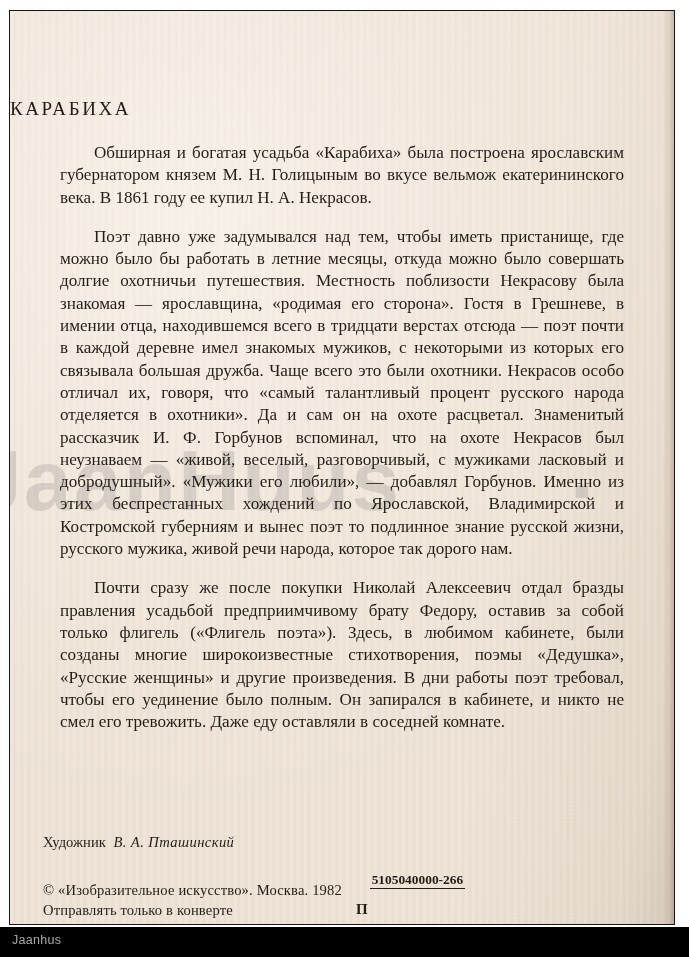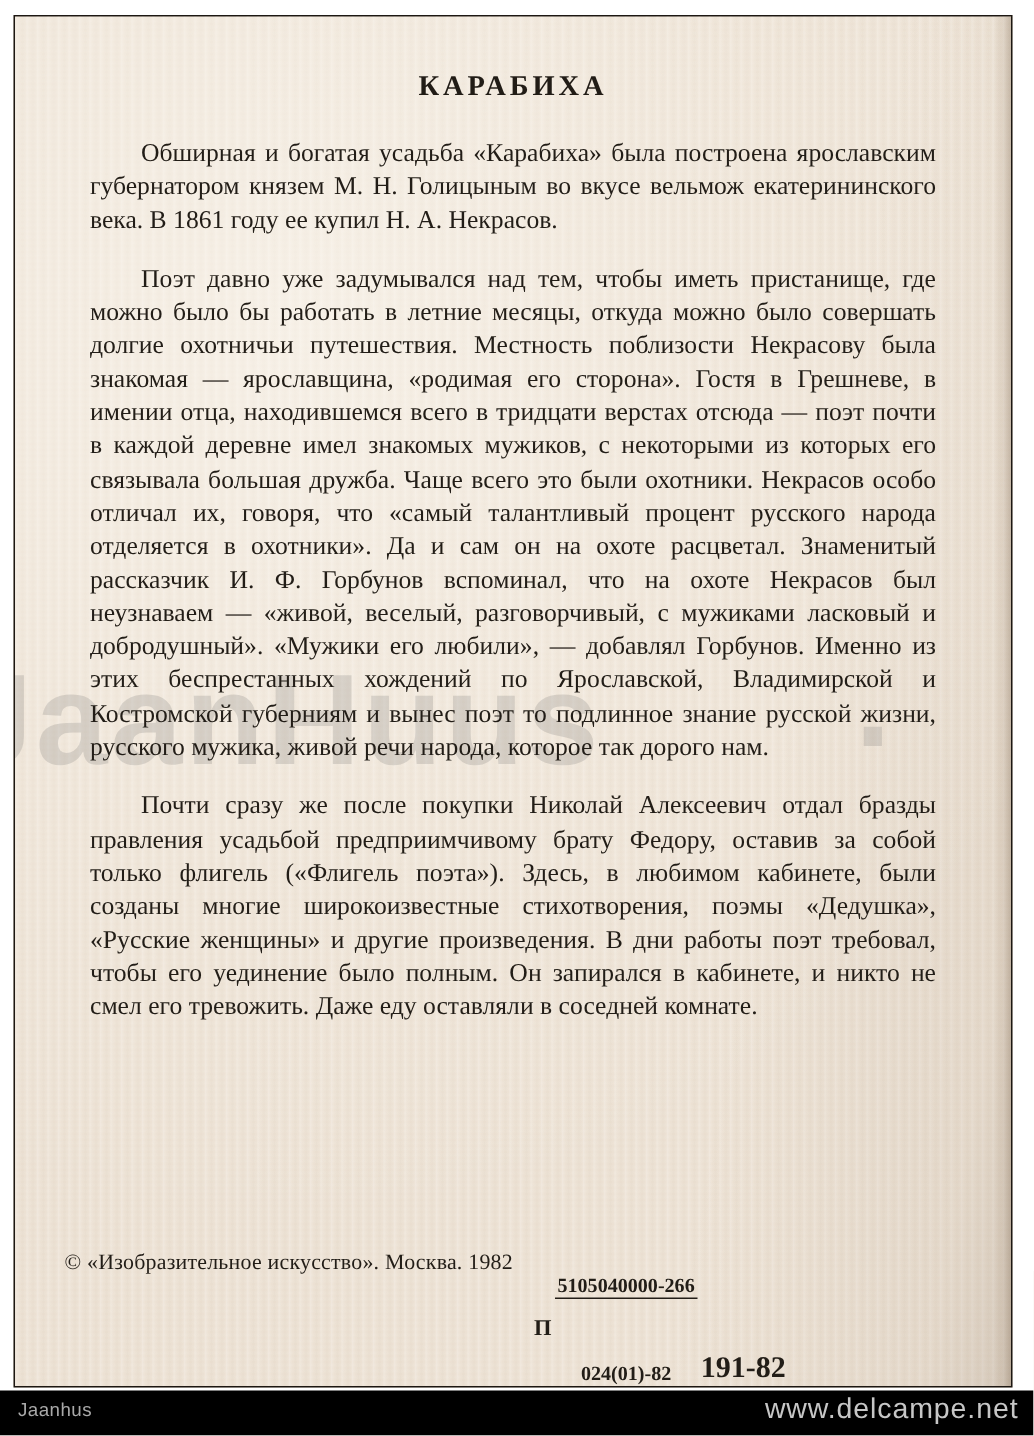--- a/index.html
+++ b/index.html
@@ -123,12 +123,12 @@
   }
 
   .title {
-    text-align: center;
+    text-align: left;
     font-size: 19px;
     letter-spacing: 2.6px;
     color: #211c16;
-    margin: 36px 0 0 0;
-    font-weight: 700;
+    margin: 87px 0 0 0;
+    font-weight: 400;
     font-family: "Liberation Serif", "DejaVu Serif", serif;
   }
 

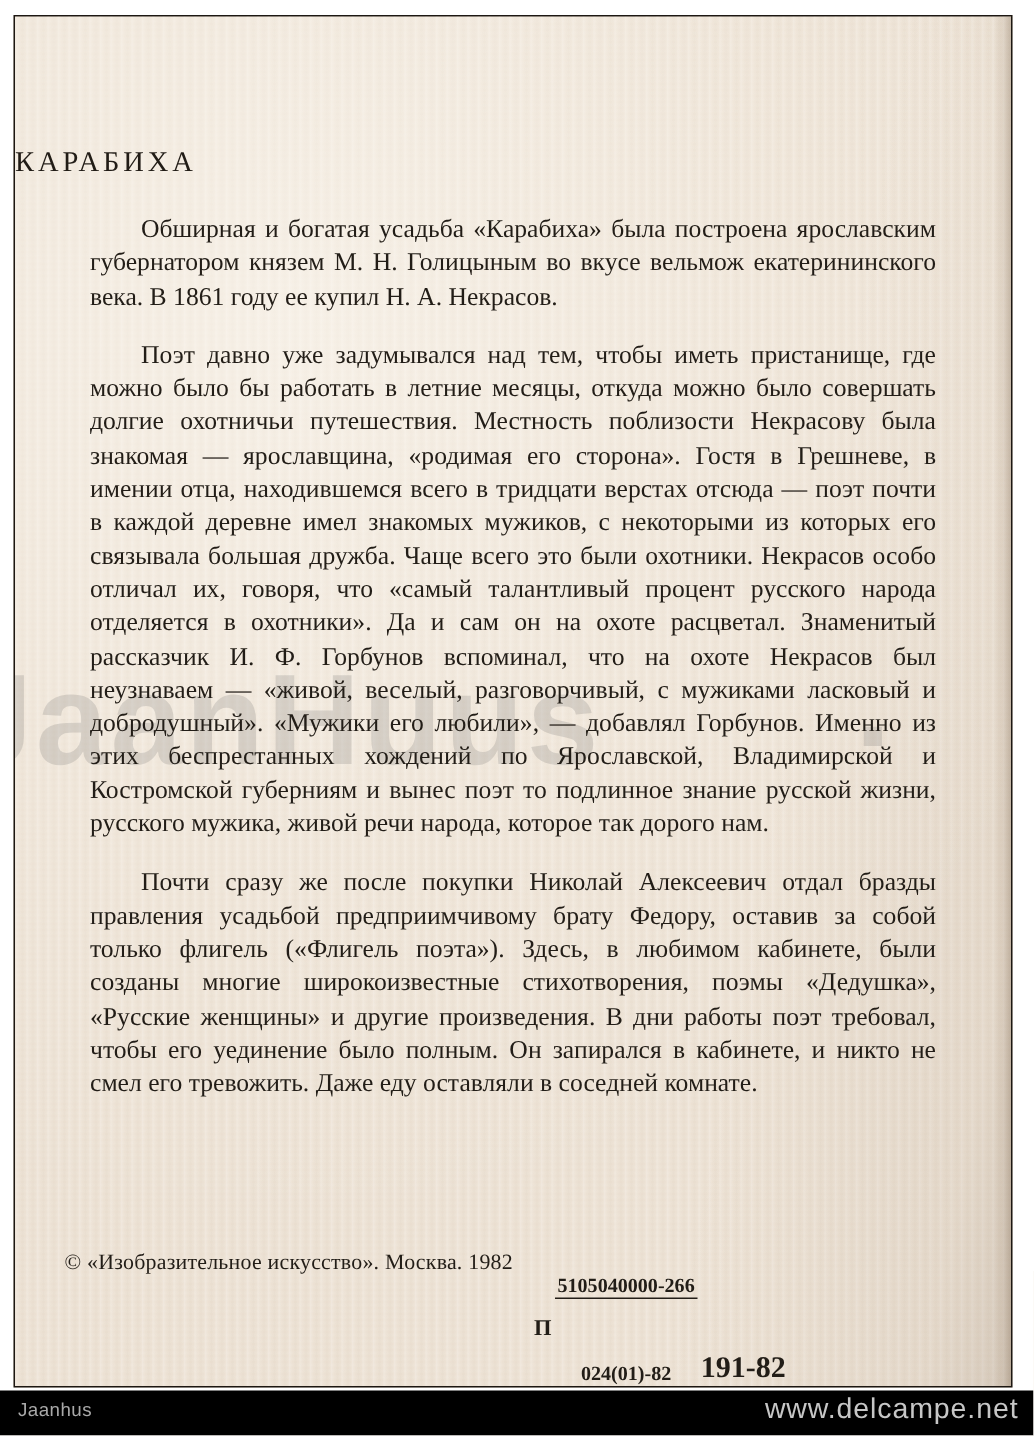--- a/index.html
+++ b/index.html
@@ -275,6 +275,10 @@
 
     <div class="imprint">
 
+      <div class="artist-line">
+        <span>Художник</span>
+        <span class="artist-name">В. А. Пташинский</span>
+      </div>
 
       <div class="imprint-cols">
 

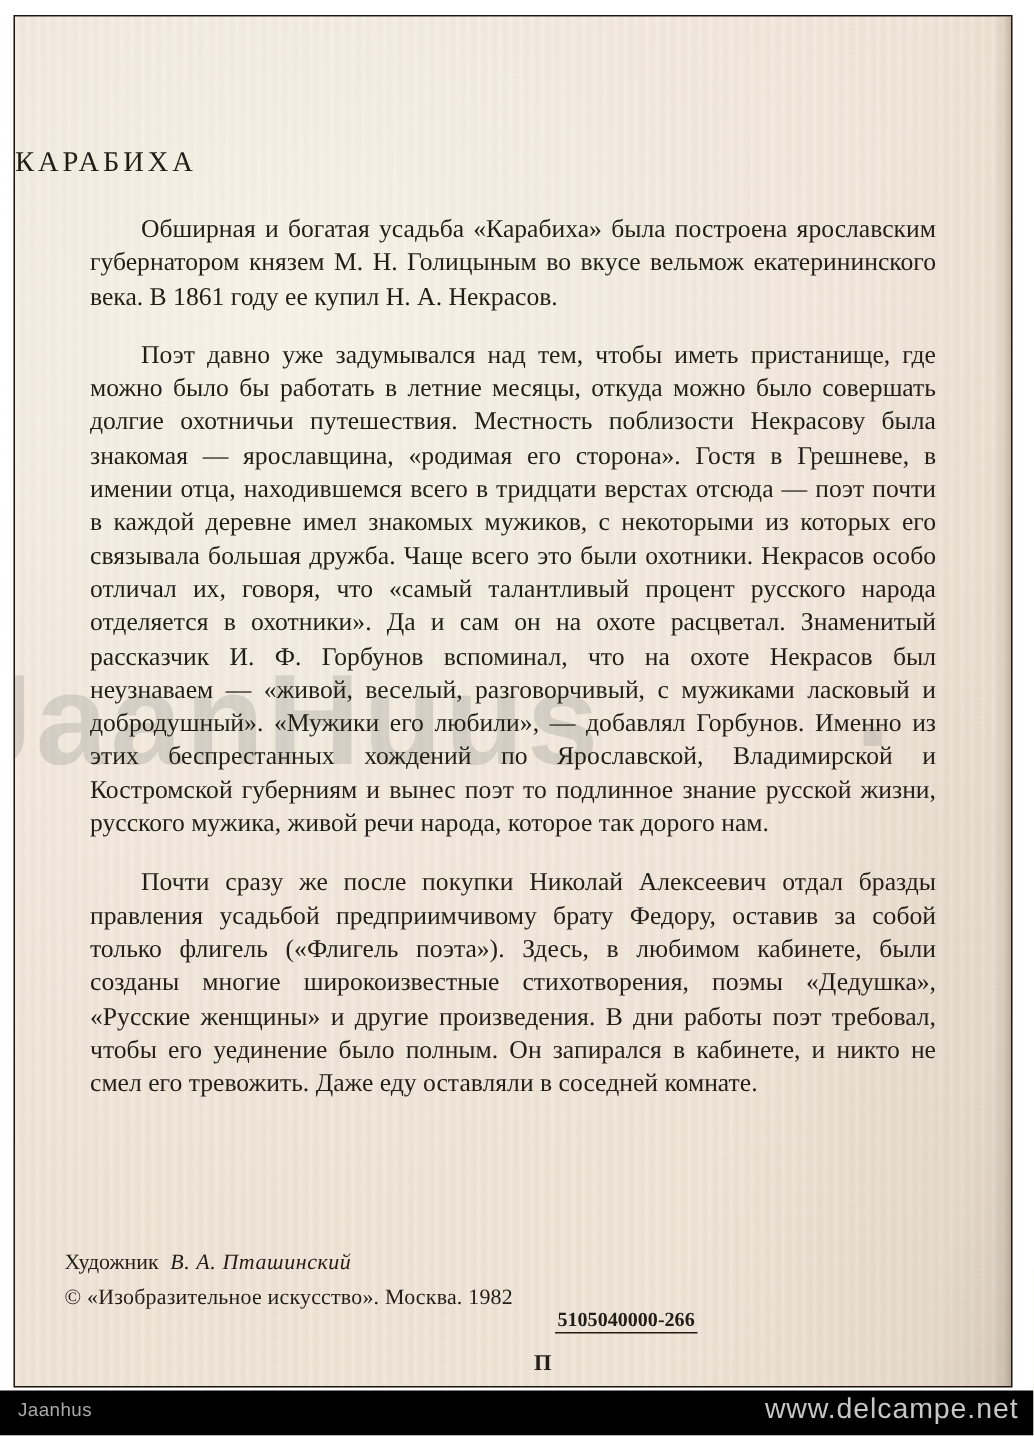--- a/index.html
+++ b/index.html
@@ -173,7 +173,7 @@
 
   .imprint-cols {
     display: flex;
-    align-items: flex-start;
+    align-items: center;
   }
   .imprint-left {
     flex: 0 0 auto;

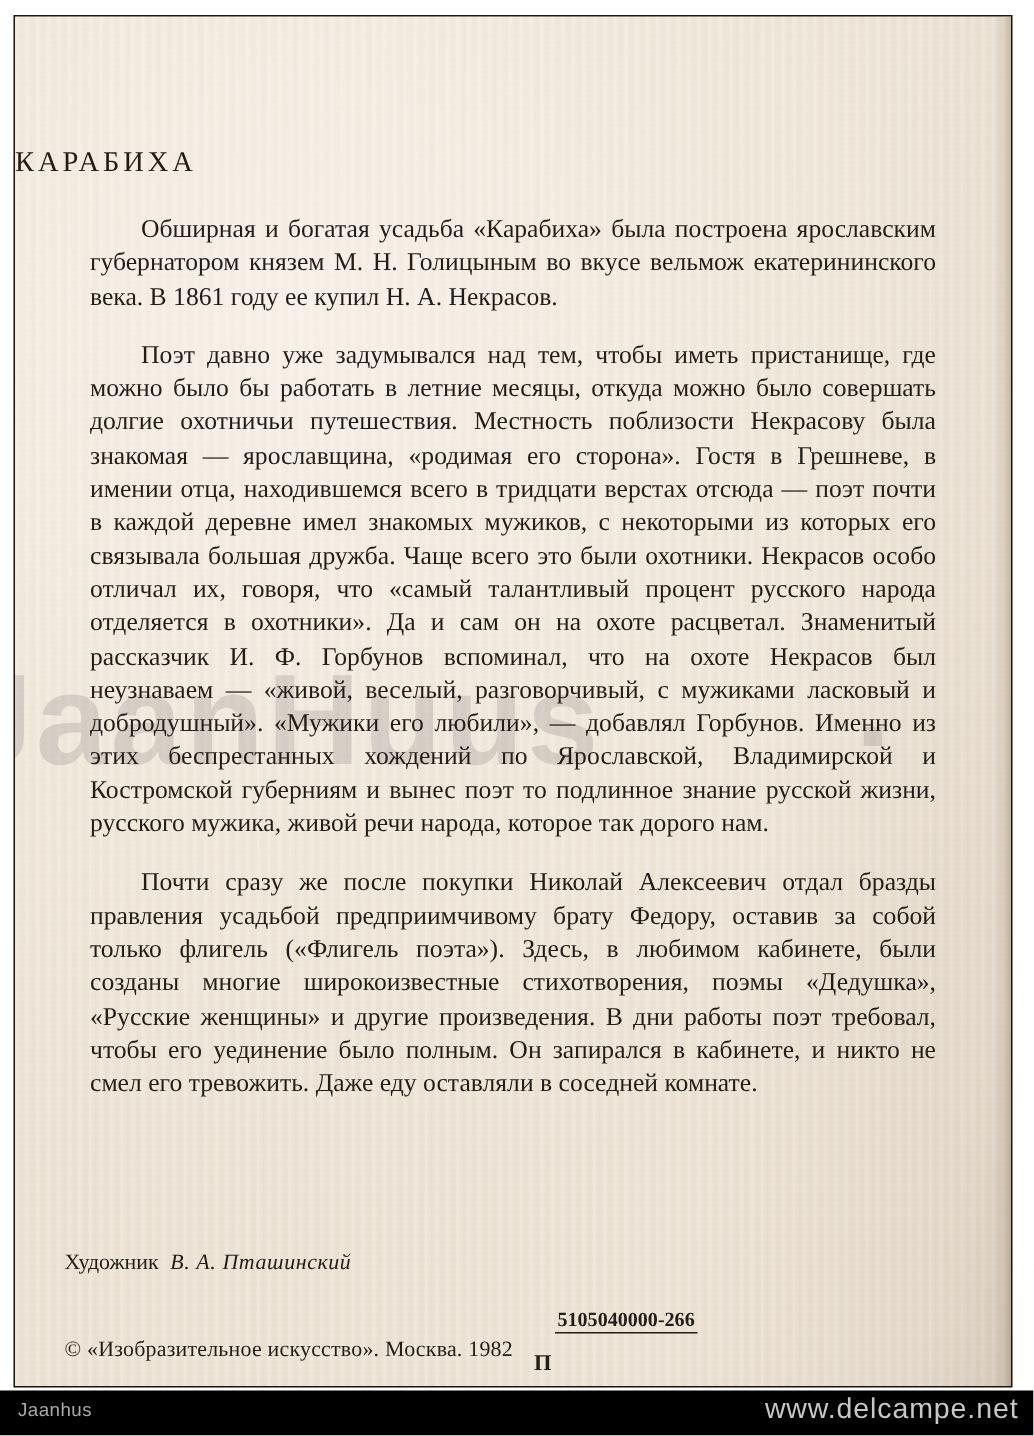--- a/index.html
+++ b/index.html
@@ -284,6 +284,7 @@
 
         <div class="imprint-left">
           <div>© «Изобразительное искусство». Москва. 1982</div>
+          <div>Отправлять только в конверте</div>
         </div>
 
         <div class="code-block">

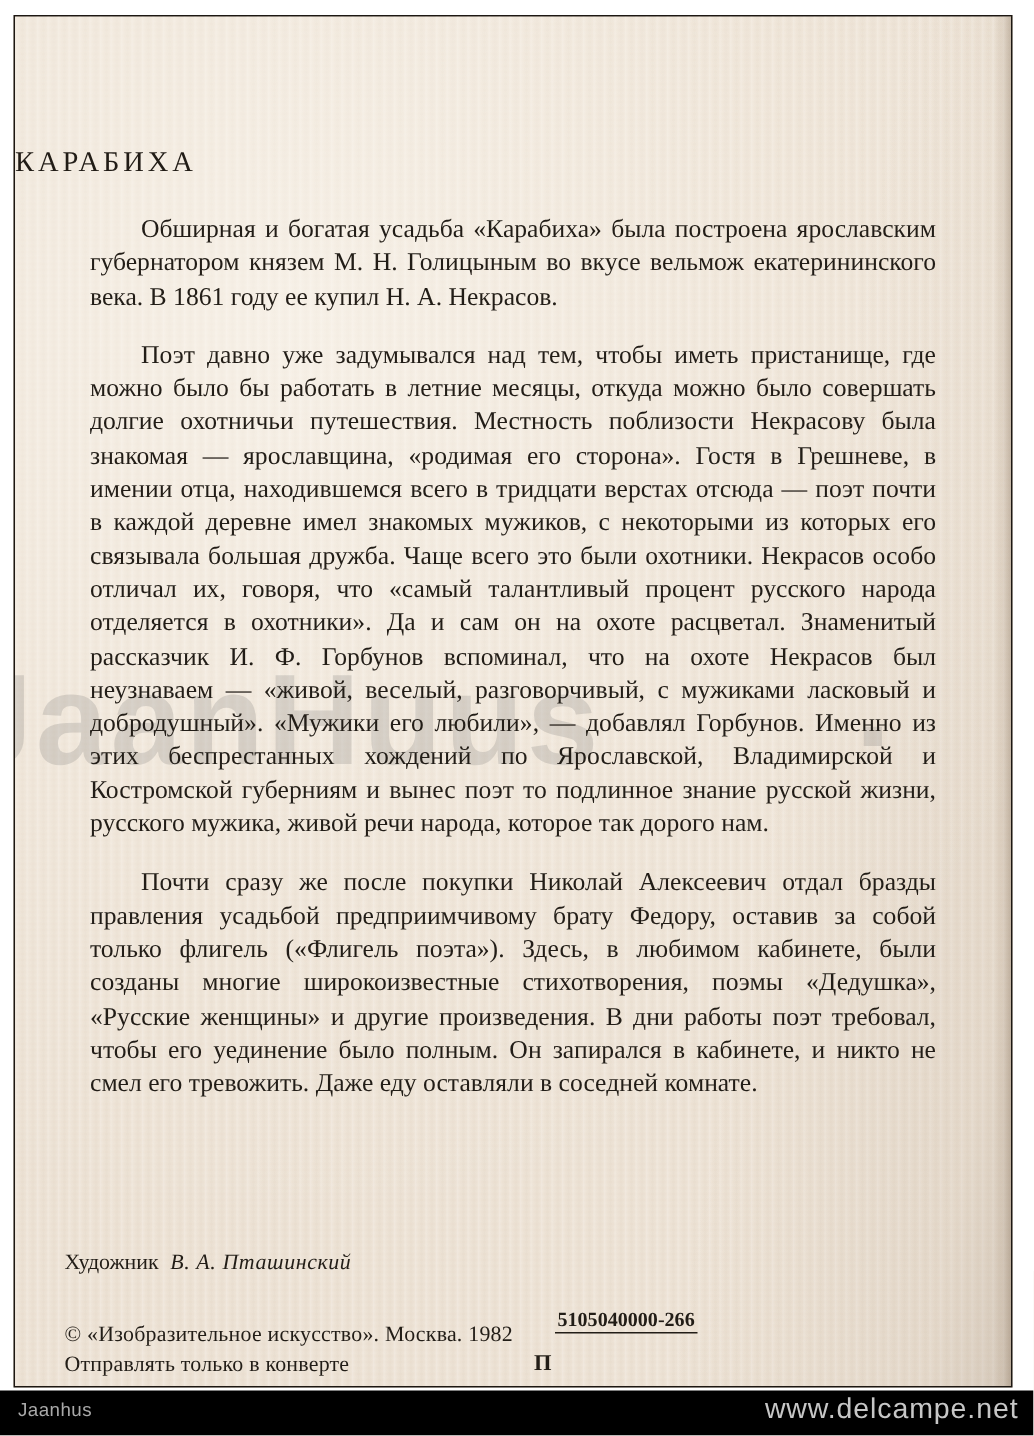--- a/index.html
+++ b/index.html
@@ -303,7 +303,6 @@
 
   <div class="footer-strip">
     <div class="footer-user">Jaanhus</div>
-    <div class="footer-site">www.delcampe.net</div>
   </div>
 
 </div>

